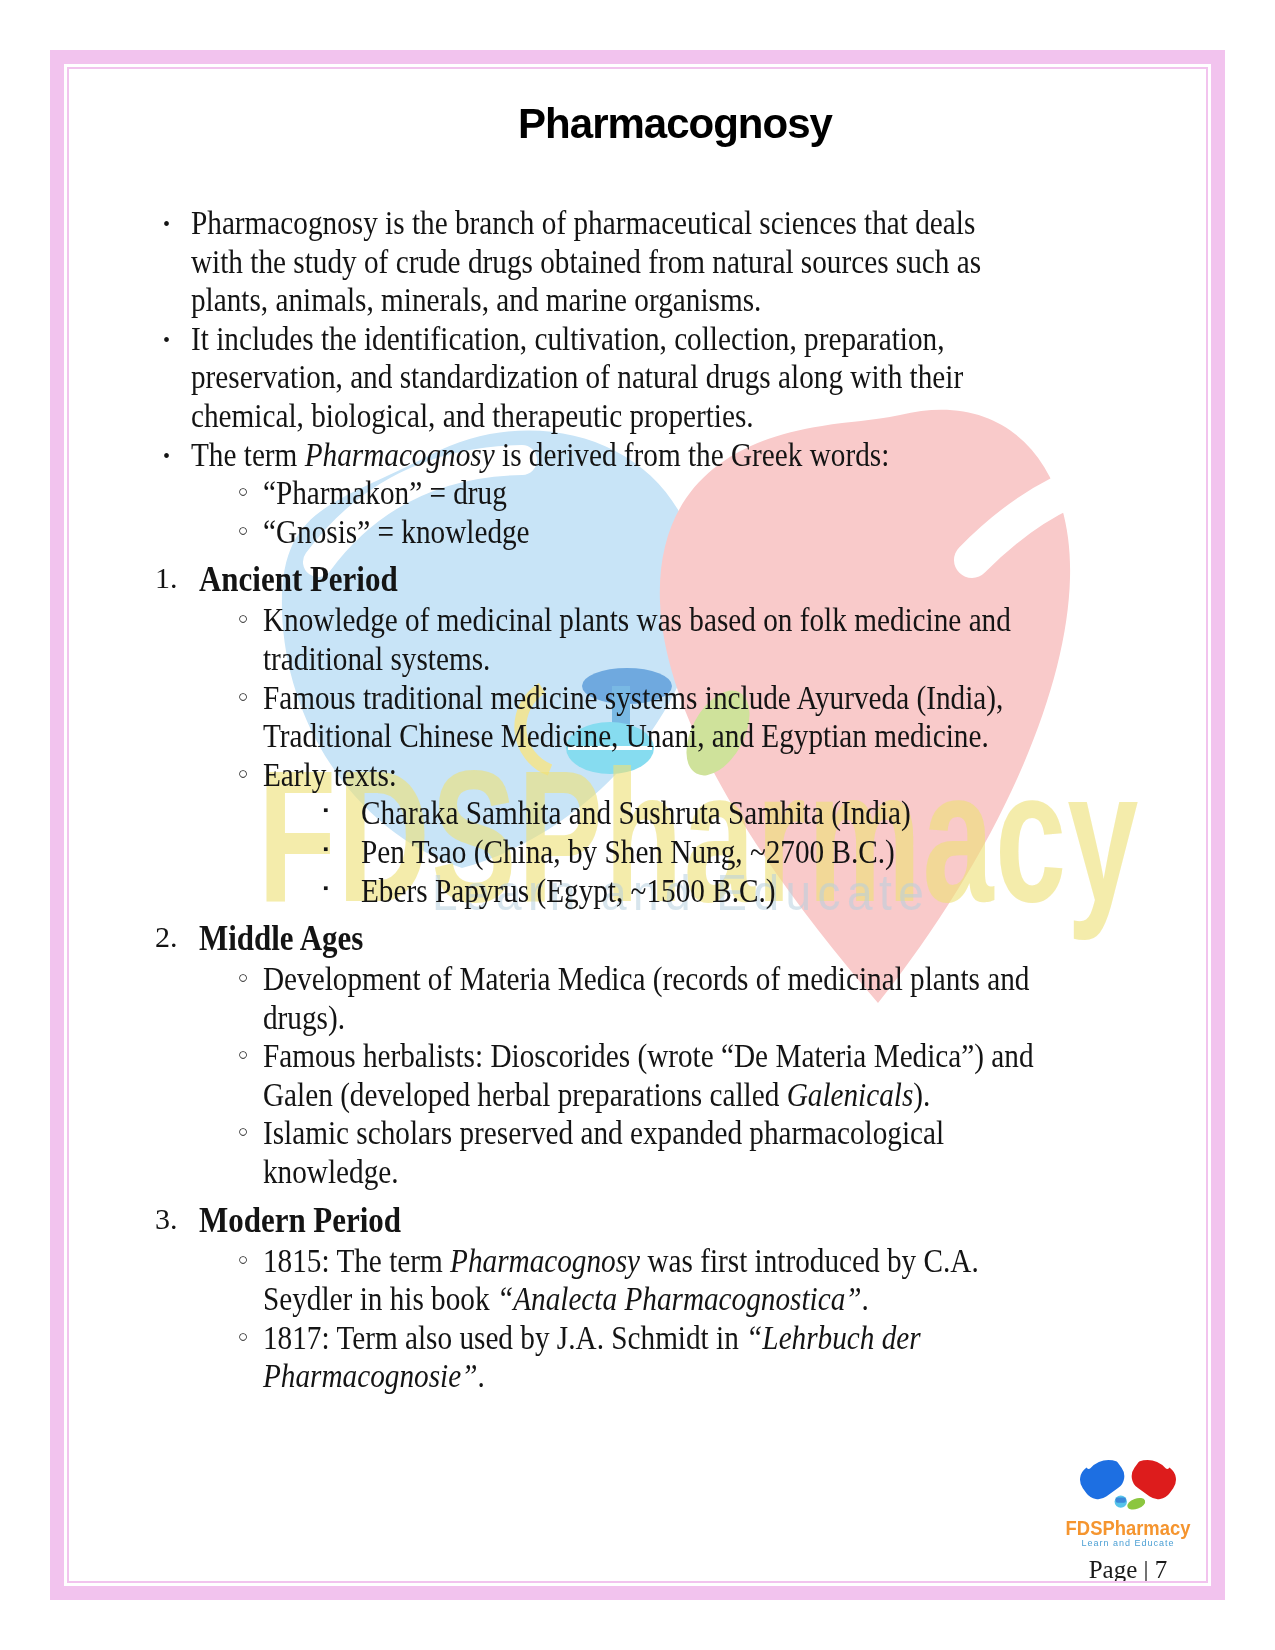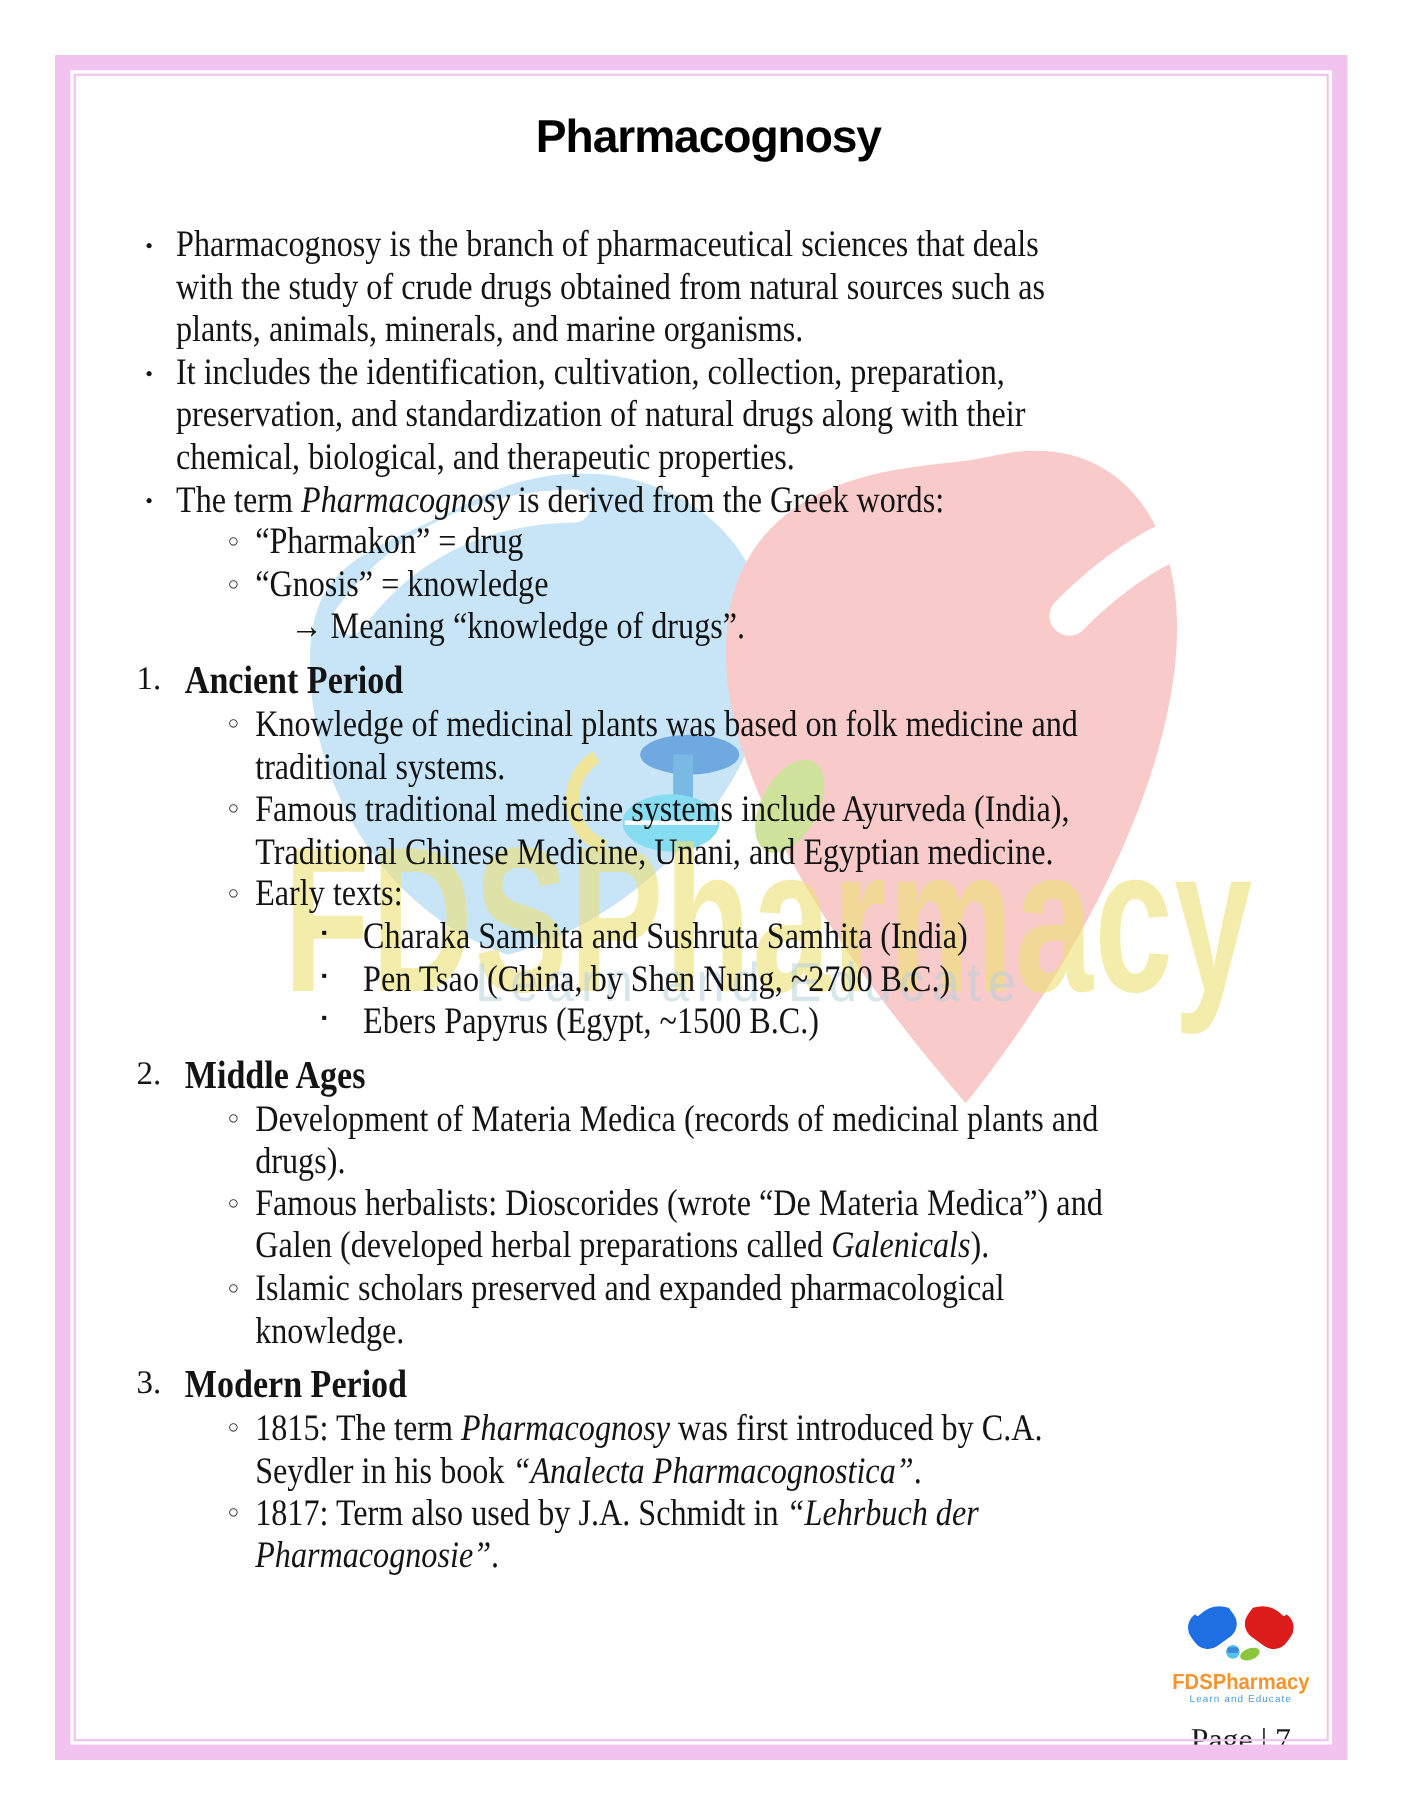--- a/index.html
+++ b/index.html
@@ -28,7 +28,7 @@
   }
 
   
-  .doc { position:absolute; left:68px; top:80px; width:1080px; z-index:2; font-size:34px; }
+  .doc { position:absolute; left:68px; top:80px; width:1080px; z-index:2; font-size:34px;padding-left:31px; }
   .title {
     text-align:center; padding-left:72px; margin:18px 0 54px 0;
     font-family:"Liberation Sans", sans-serif; font-weight:bold;

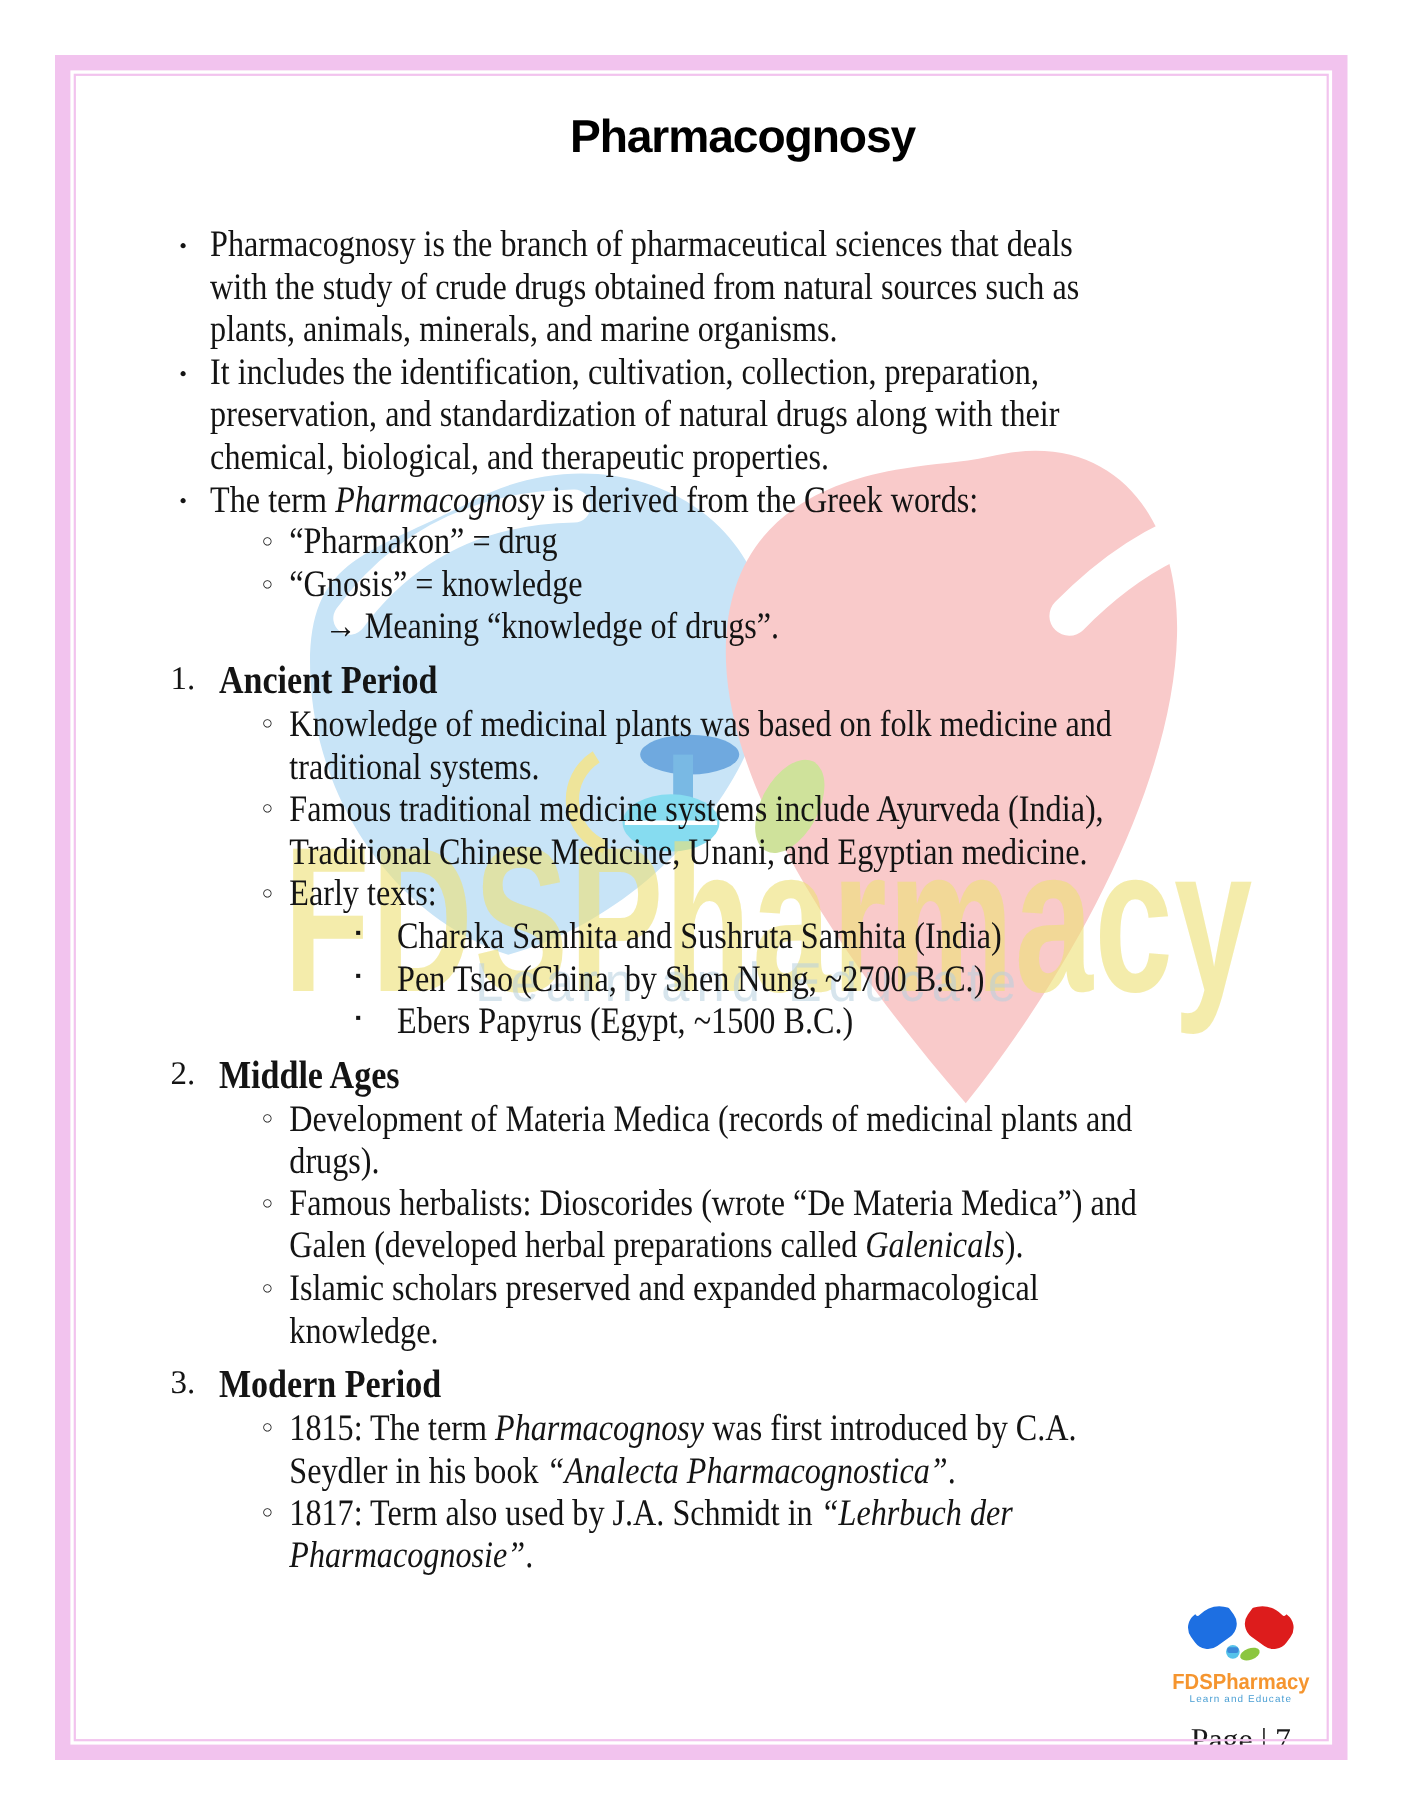--- a/index.html
+++ b/index.html
@@ -109,9 +109,6 @@
           <span class="marker">○</span>
           <div class="line"><span>“Gnosis” = knowledge</span></div>
         </div>
-        <div class="blk arrow">
-          <div class="line"><span>→ Meaning “knowledge of drugs”.</span></div>
-        </div>
         <div class="blk num">
           <span class="marker">1.</span>
           <div class="line"><span>Ancient Period</span></div>

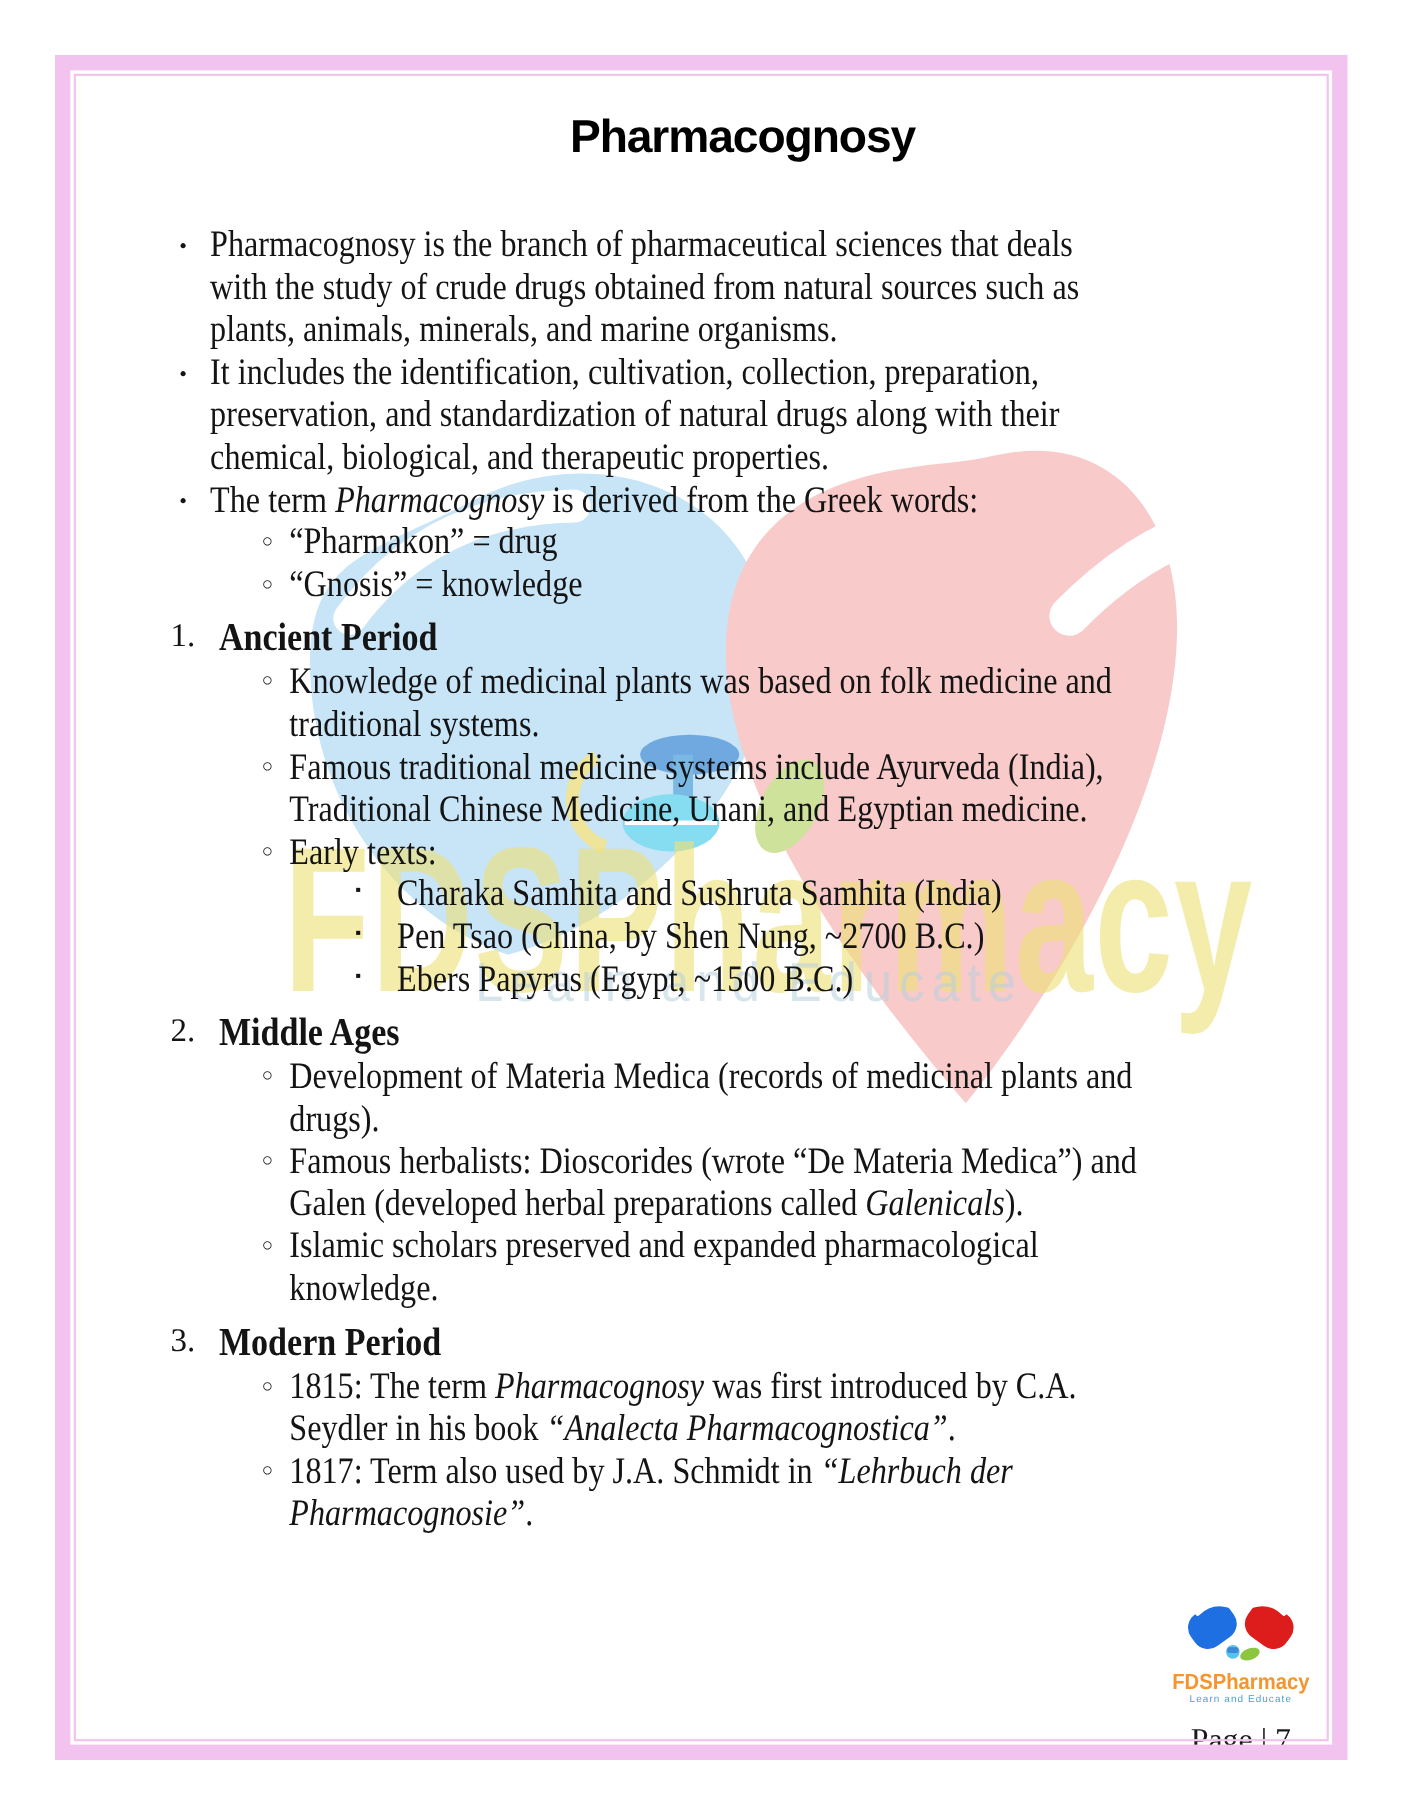--- a/index.html
+++ b/index.html
@@ -60,7 +60,7 @@
     font-family:"Liberation Sans", sans-serif; font-size:9px; line-height:1.2;
     color:#4a9fd4; letter-spacing:1px;
   }
-  .footer .pagenum { font-size:29px; line-height:1.1; color:#1a1a1a; margin-top:17px; }
+  .footer .pagenum { font-size:25px; line-height:1.1; color:#1a1a1a; margin-top:7px; }
 </style>
 </head>
 <body>

